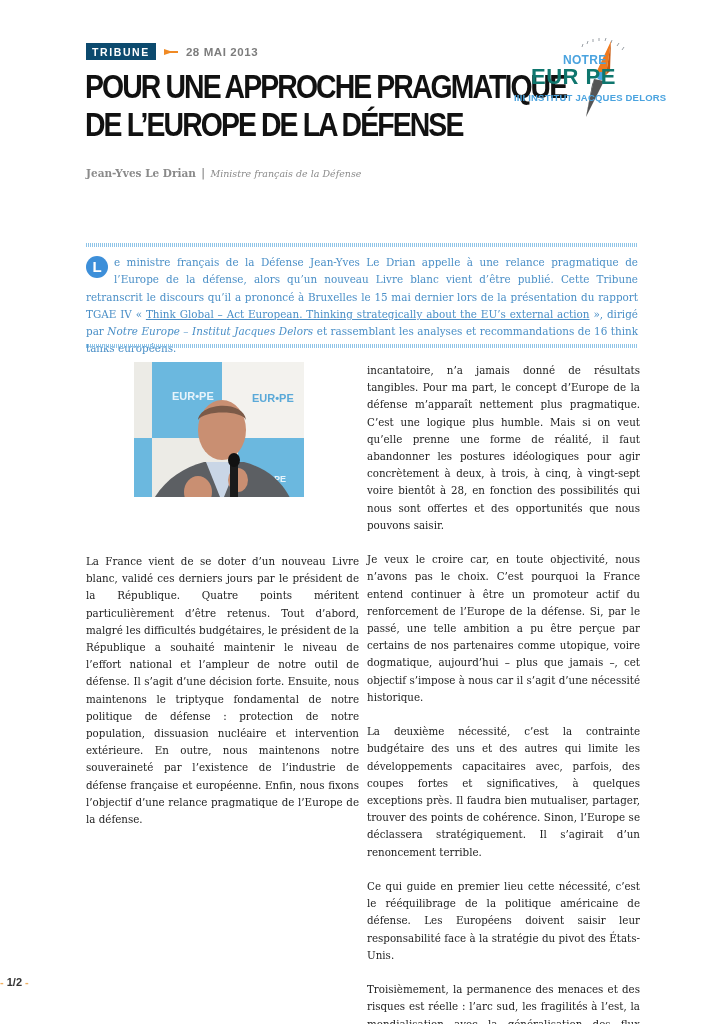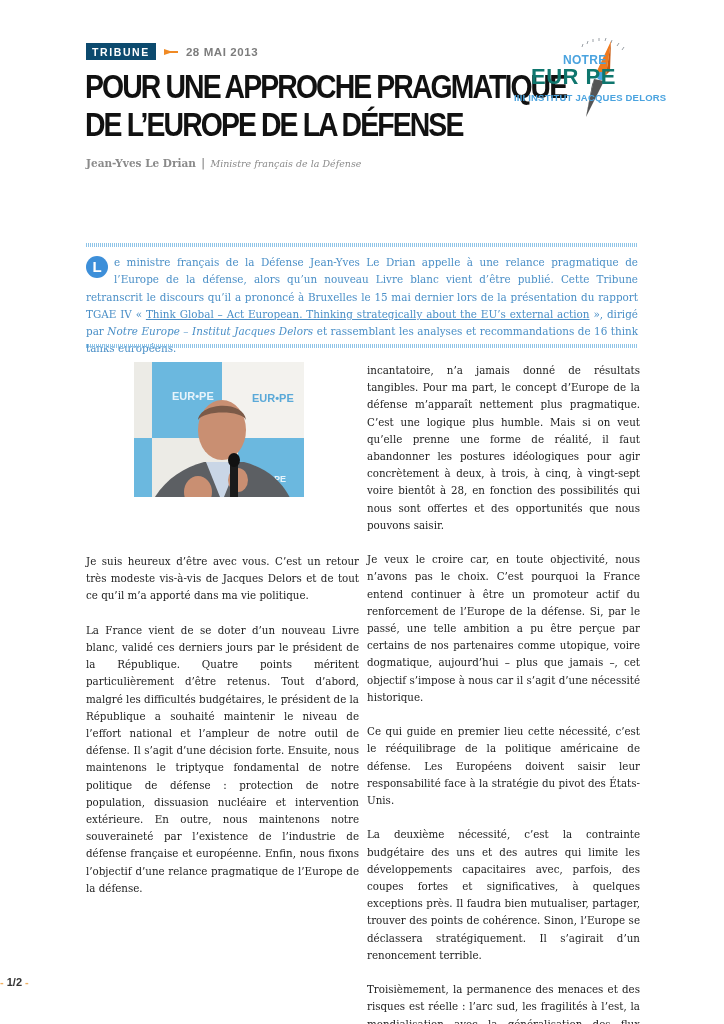--- a/index.html
+++ b/index.html
@@ -14,7 +14,7 @@
   .date { font-family: "Liberation Sans", sans-serif; font-weight: bold; font-size: 11.5px; color: #7d7d7d; letter-spacing: 0.6px; }
 
   .title { position: absolute; left: 85px; top: 68px; width: 420px; font-family: "Liberation Sans", sans-serif; font-weight: bold; font-size: 33px; line-height: 38px; color: #111; letter-spacing: -2.2px; transform: scaleX(0.86); transform-origin: left top; text-transform: uppercase; white-space: nowrap; }
-  .byline { position: absolute; left: 86px; top: 157px; font-size: 10.5px; color: #8a8a8a; text-align: right; }
+  .byline { position: absolute; left: 86px; top: 167px; font-size: 10.5px; color: #8a8a8a; text-align: right; }
   .byline .author { font-weight: bold; }
   .byline .sep { font-weight: bold; margin: 0 2px; }
   .byline .role { font-style: italic; font-size: 9.5px; }

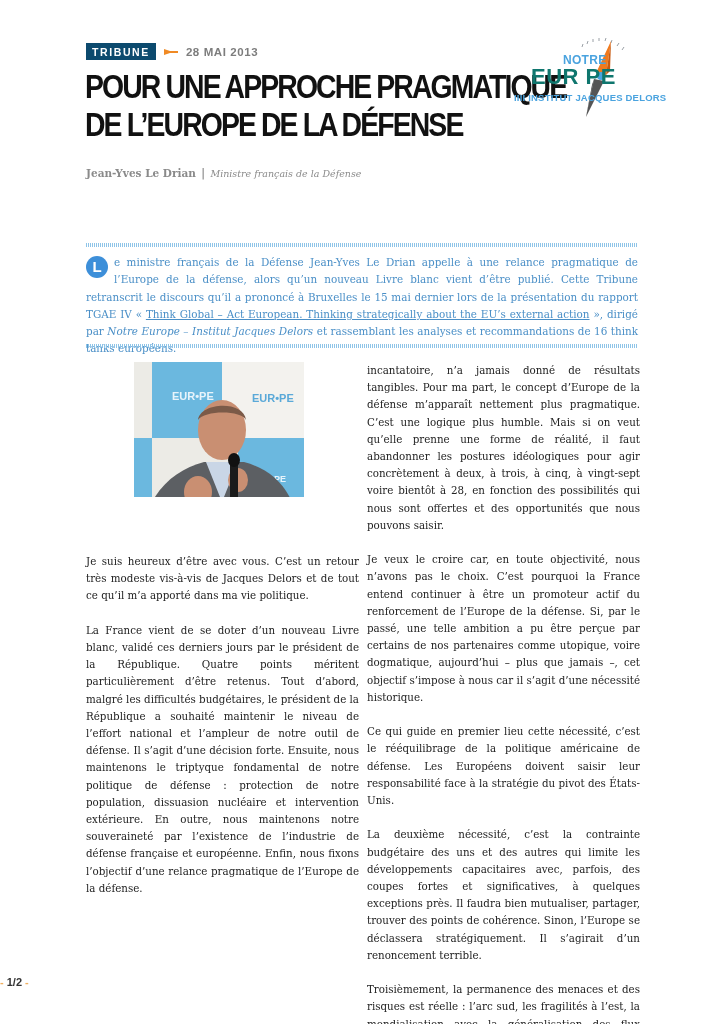--- a/index.html
+++ b/index.html
@@ -126,7 +126,6 @@
 </div>
 
 <div class="col left">
-  <p>Je suis heureux d’être avec vous. C’est un retour très modeste vis-à-vis de Jacques Delors et de tout ce qu’il m’a apporté dans ma vie politique.</p>
   <p>La France vient de se doter d’un nouveau Livre blanc, validé ces derniers jours par le président de la République. Quatre points méritent particulièrement d’être retenus. Tout d’abord, malgré les difficultés budgétaires, le président de la République a souhaité maintenir le niveau de l’effort national et l’ampleur de notre outil de défense. Il s’agit d’une décision forte. Ensuite, nous maintenons le triptyque fondamental de notre politique de défense : protection de notre population, dissuasion nucléaire et intervention extérieure. En outre, nous maintenons notre souveraineté par l’existence de l’industrie de défense française et européenne. Enfin, nous fixons l’objectif d’une relance pragmatique de l’Europe de la défense.</p>
 
 </div>

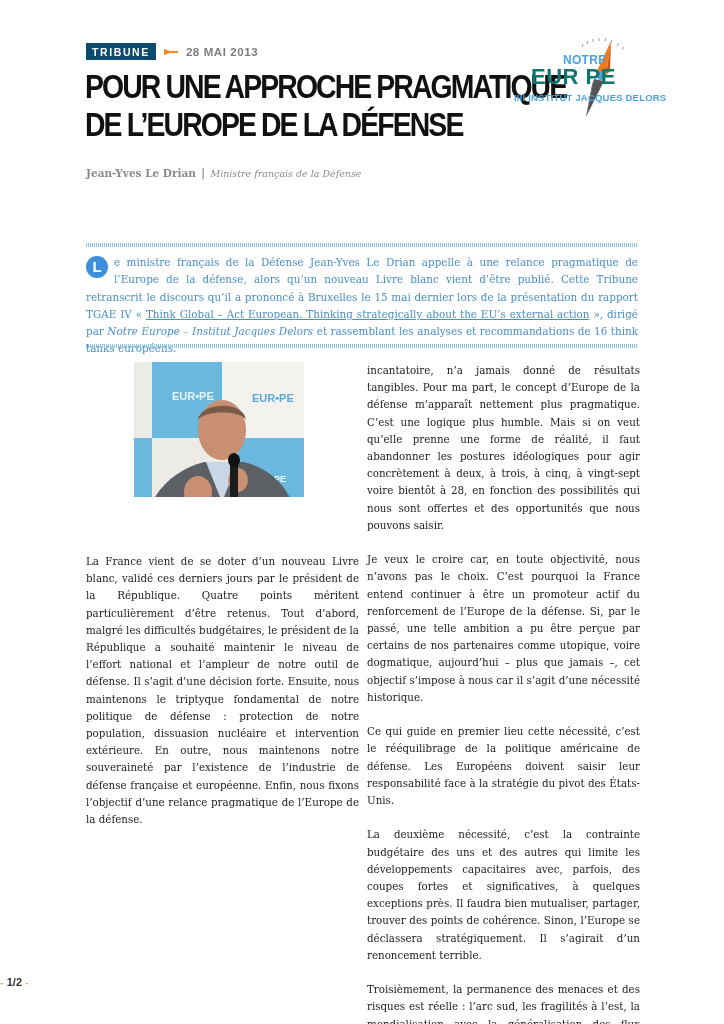--- a/index.html
+++ b/index.html
@@ -133,8 +133,8 @@
 <div class="col right">
   <p>incantatoire, n’a jamais donné de résultats tangibles. Pour ma part, le concept d’Europe de la défense m’apparaît nettement plus pragmatique. C’est une logique plus humble. Mais si on veut qu’elle prenne une forme de réalité, il faut abandonner les postures idéologiques pour agir concrètement à deux, à trois, à cinq, à vingt-sept voire bientôt à 28, en fonction des possibilités qui nous sont offertes et des opportunités que nous pouvons saisir.</p>
   <p>Je veux le croire car, en toute objectivité, nous n’avons pas le choix. C’est pourquoi la France entend continuer à être un promoteur actif du renforcement de l’Europe de la défense. Si, par le passé, une telle ambition a pu être perçue par certains de nos partenaires comme utopique, voire dogmatique, aujourd’hui – plus que jamais –, cet objectif s’impose à nous car il s’agit d’une nécessité historique.</p>
+  <p>La deuxième nécessité, c’est la contrainte budgétaire des uns et des autres qui limite les développements capacitaires avec, parfois, des coupes fortes et significatives, à quelques exceptions près. Il faudra bien mutualiser, partager, trouver des points de cohérence. Sinon, l’Europe se déclassera stratégiquement. Il s’agirait d’un renoncement terrible.</p>
   <p>Ce qui guide en premier lieu cette nécessité, c’est le rééquilibrage de la politique américaine de défense. Les Européens doivent saisir leur responsabilité face à la stratégie du pivot des États-Unis.</p>
-  <p>La deuxième nécessité, c’est la contrainte budgétaire des uns et des autres qui limite les développements capacitaires avec, parfois, des coupes fortes et significatives, à quelques exceptions près. Il faudra bien mutualiser, partager, trouver des points de cohérence. Sinon, l’Europe se déclassera stratégiquement. Il s’agirait d’un renoncement terrible.</p>
   <p>Troisièmement, la permanence des menaces et des risques est réelle : l’arc sud, les fragilités à l’est, la mondialisation avec la généralisation des flux terroristes, du gangstérisme lié à la drogue ou du fondamentalisme religieux.</p>
 
 </div>

